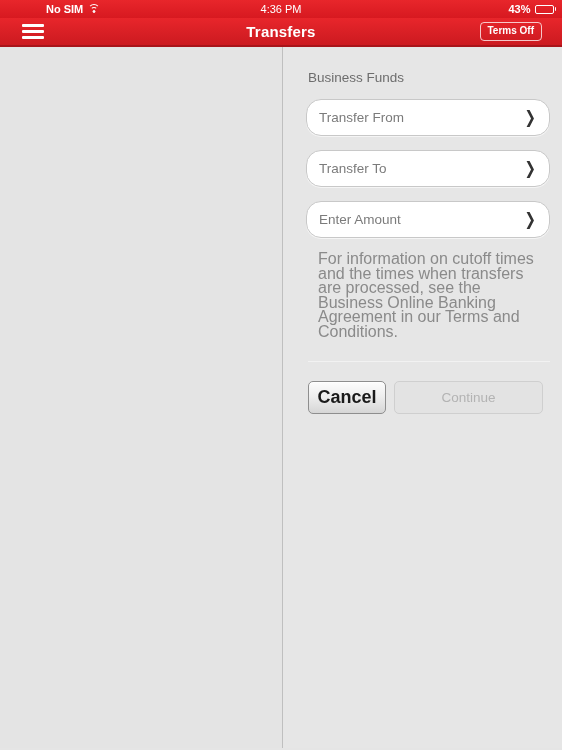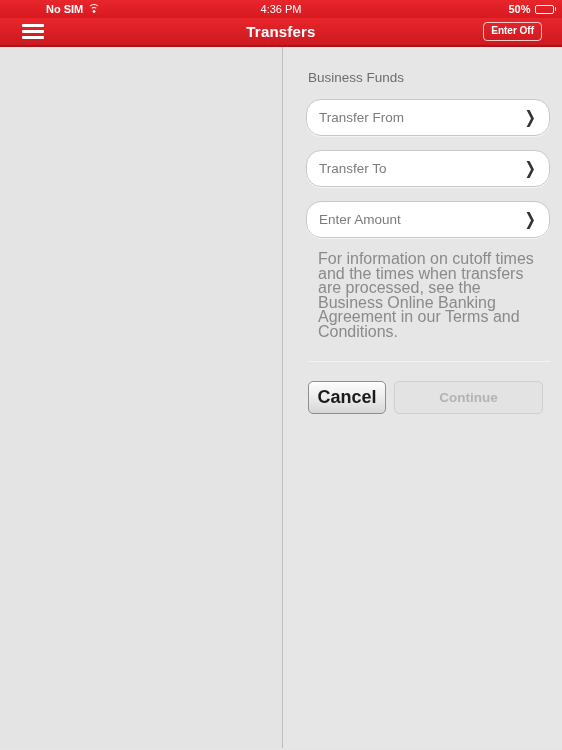--- a/index.html
+++ b/index.html
@@ -282,7 +282,7 @@
     </div>
     <div class="status-center">4:36 PM</div>
     <div class="status-right">
-      <span>50%</span>
+      <span>43%</span>
       <span class="battery">
         <span class="battery-body"><span class="battery-fill"></span></span>
         <span class="battery-cap"></span>

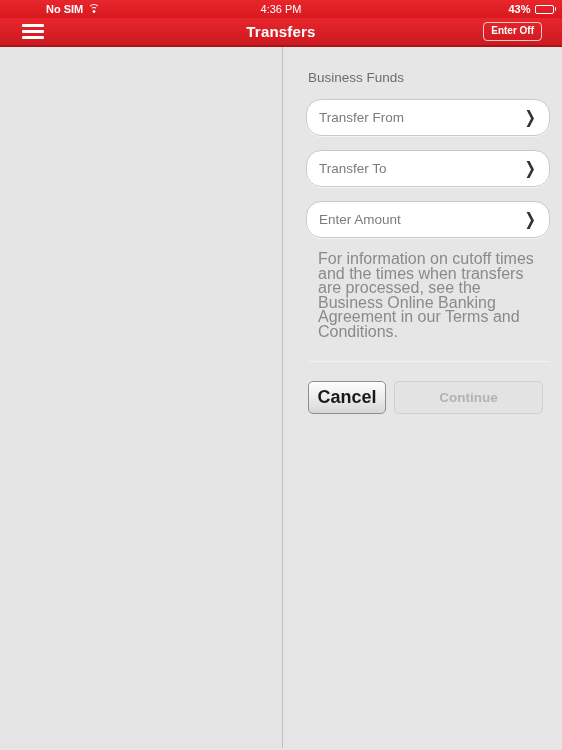--- a/index.html
+++ b/index.html
@@ -297,7 +297,7 @@
         <span></span>
     </div>
     <div class="nav-title">Transfers</div>
-    <div class="signoff">Enter Off</div>
+    <div class="signoff">Terms Off</div>
   </div>
 
   <div class="content">

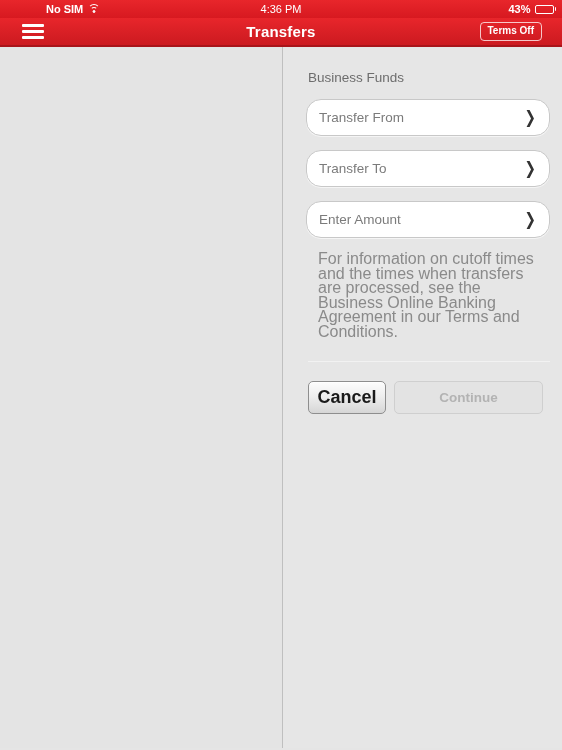--- a/index.html
+++ b/index.html
@@ -262,7 +262,7 @@
     color: #b3b3b3;
     border: 1px solid #cfcfcf;
     cursor: default;
-    font-weight: bold;
+    font-weight: normal;
     font-size: 13.5px;
   }
 </style>

